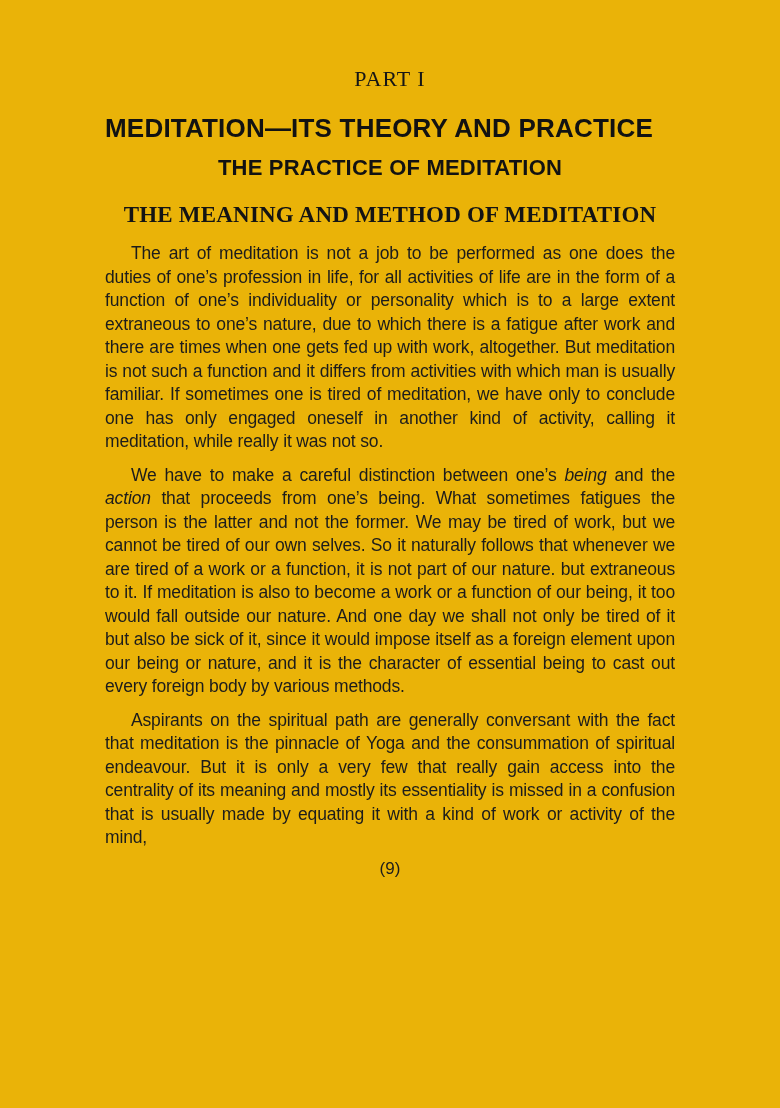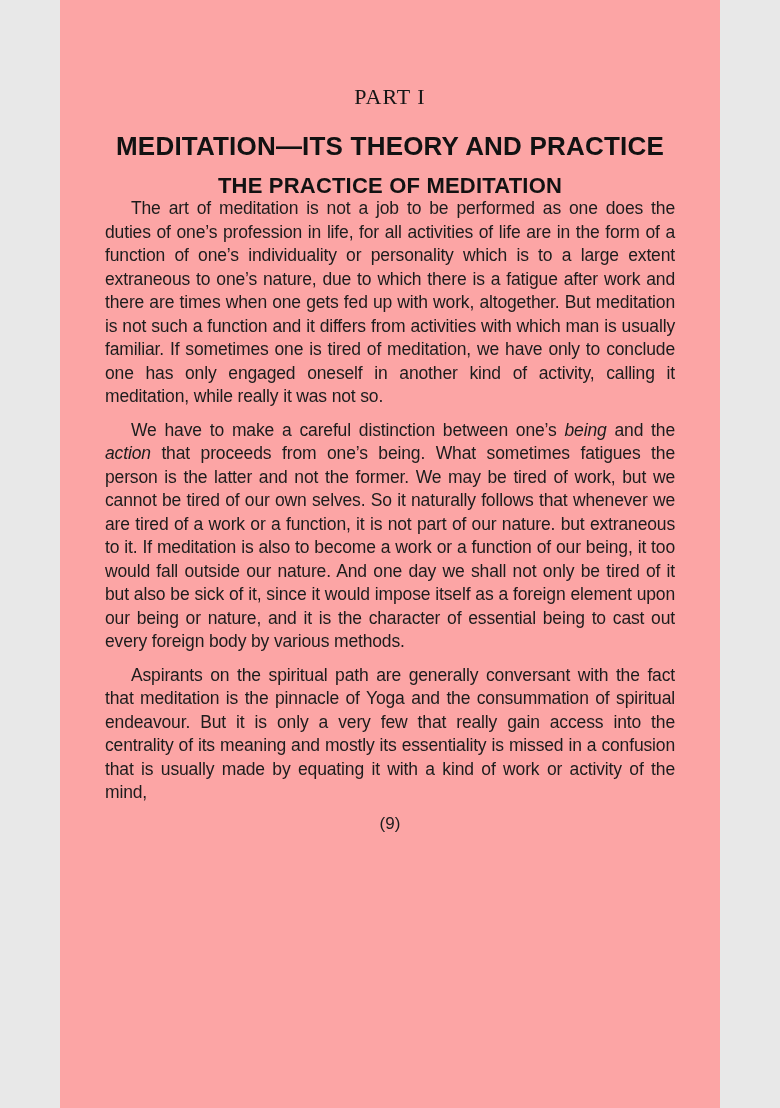--- a/index.html
+++ b/index.html
@@ -9,14 +9,14 @@
   }
   .page {
     position: relative;
-    width: 660px;
+    width: 780px;
     height: 1108px;
     margin: 0 auto;
-    background: #fca5a5;
+    background: #eab308;
     color: #1b1b1b;
     font-family: "Liberation Sans", sans-serif;
     box-sizing: border-box;
-    padding-top: 86px;
+    padding-top: 68px;
     overflow: hidden;
   }
   .text-col {

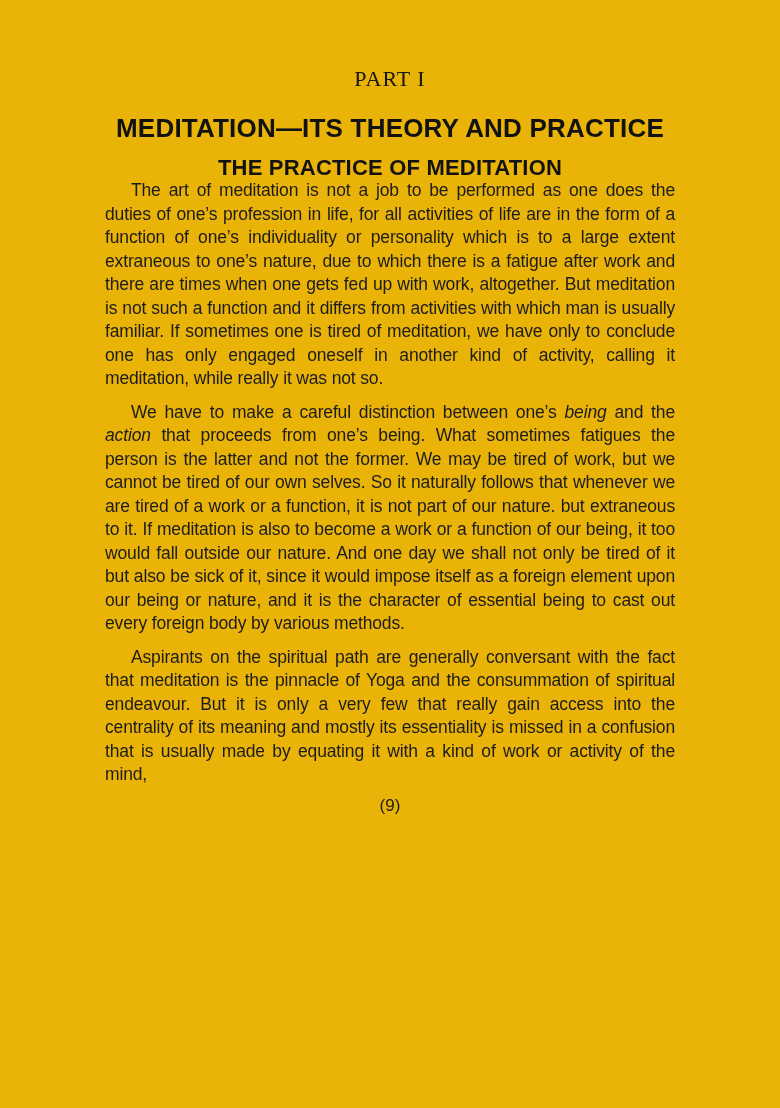--- a/index.html
+++ b/index.html
@@ -37,7 +37,6 @@
     font-weight: bold;
     font-size: 26px;
     line-height: 26px;
-    text-align: center;
     letter-spacing: 0.2px;
     color: #121212;
   }

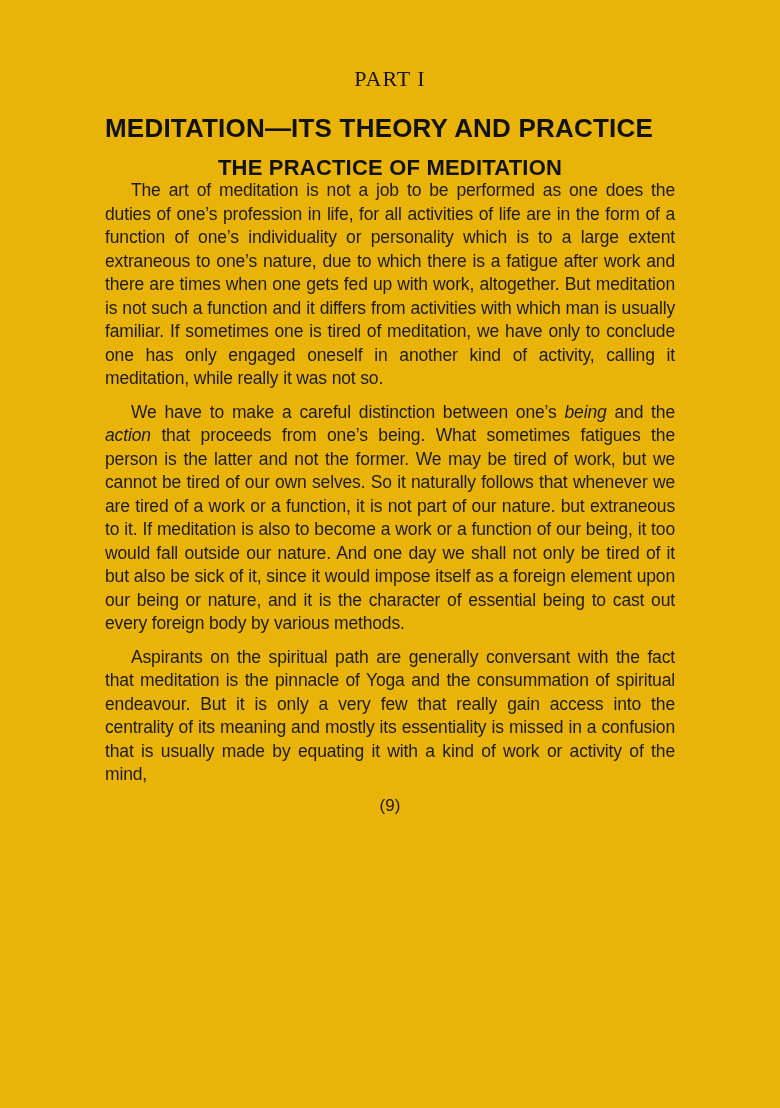--- a/index.html
+++ b/index.html
@@ -90,6 +90,7 @@
     <div class="part-label">PART I</div>
     <h1 class="main-title">MEDITATION—ITS THEORY AND PRACTICE</h1>
     <h2 class="chapter-title">THE PRACTICE OF MEDITATION</h2>
+    <h3 class="section-heading">THE MEANING AND METHOD OF MEDITATION</h3>
     <div class="body-text" id="paragraphs">
         <p><span>The art of meditation is not a job to be performed as one does the duties of one’s profession in life, for all activities of life are in the form of a function of one’s individuality or personality which is to a large extent extraneous to one’s nature, due to which there is a fatigue after work and there are times when one gets fed up with work, altogether. But meditation is not such a function and it differs from activities with which man is usually familiar. If sometimes one is tired of meditation, we have only to conclude one has only engaged oneself in another kind of activity, calling it meditation, while really it was not so.</span></p>
         <p><span>We have to make a careful distinction between one’s </span><em>being</em><span> and the </span><em>action</em><span> that proceeds from one’s being. What sometimes fatigues the person is the latter and not the former. We may be tired of work, but we cannot be tired of our own selves. So it naturally follows that whenever we are tired of a work or a function, it is not part of our nature. but extraneous to it. If meditation is also to become a work or a function of our being, it too would fall outside our nature. And one day we shall not only be tired of it but also be sick of it, since it would impose itself as a foreign element upon our being or nature, and it is the character of essential being to cast out every foreign body by various methods.</span></p>

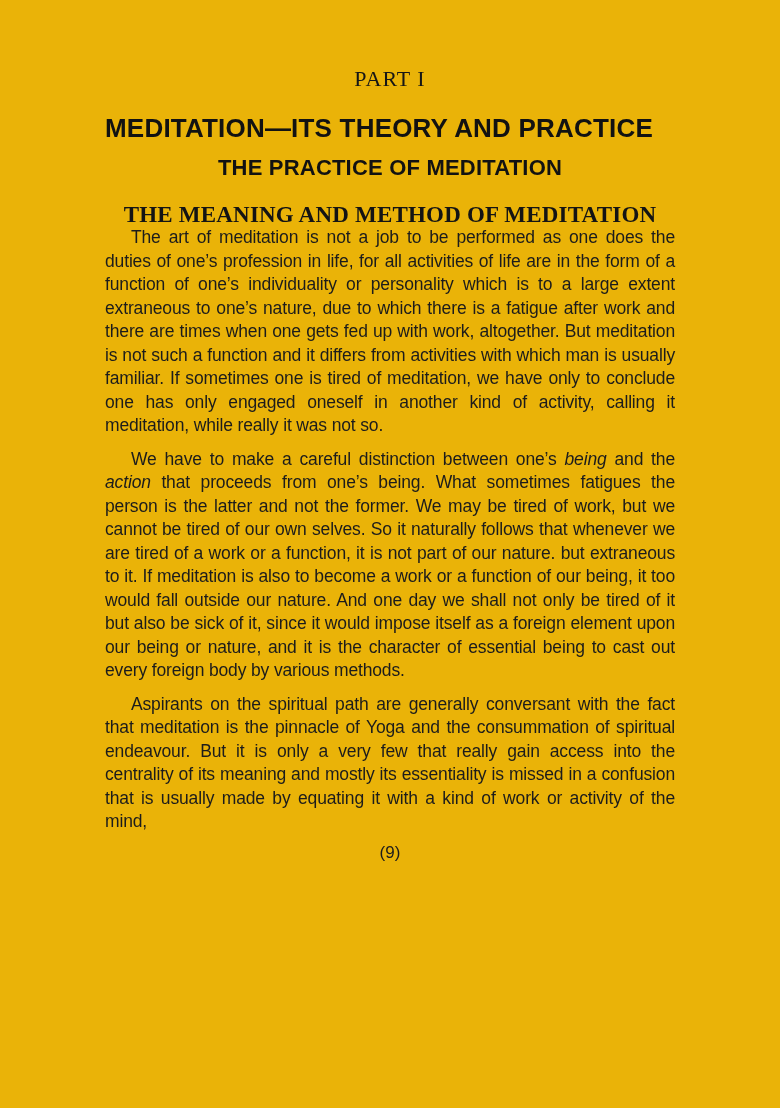--- a/index.html
+++ b/index.html
@@ -61,6 +61,7 @@
     color: #141414;
   }
   .body-text {
+    margin-top: 16px;
   }
   .body-text p {
     margin: 0 0 10px 0;

